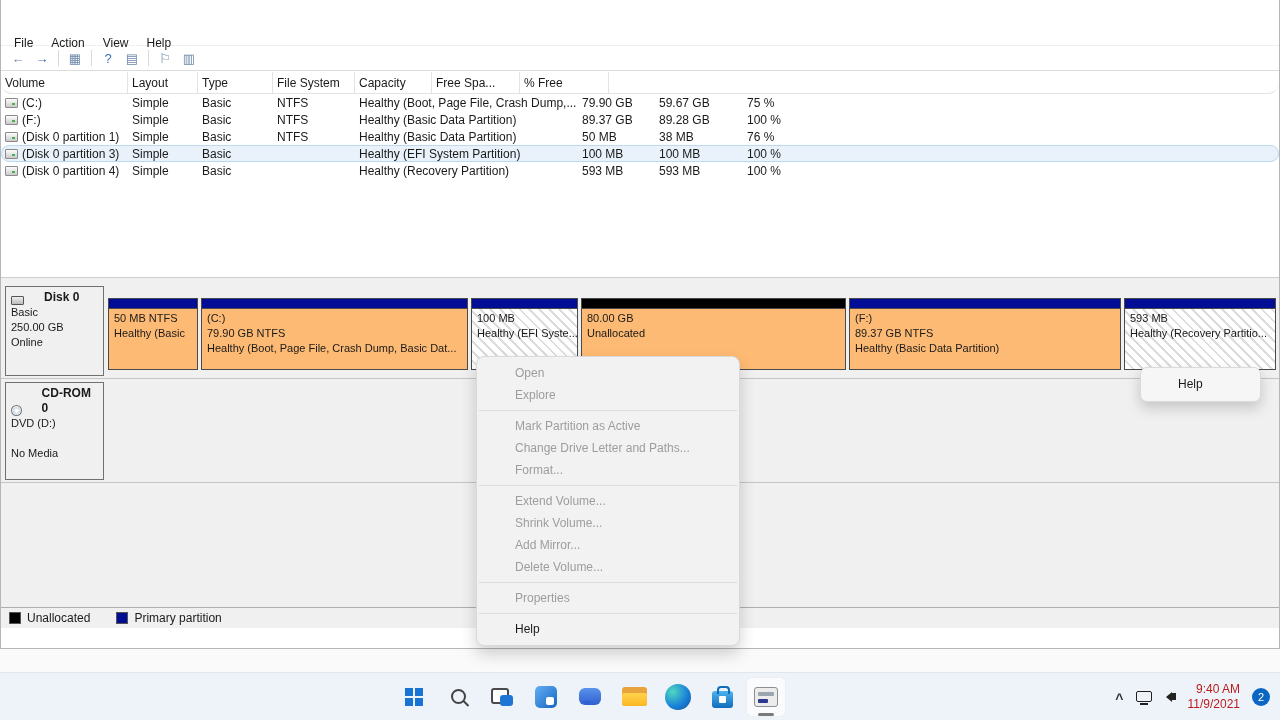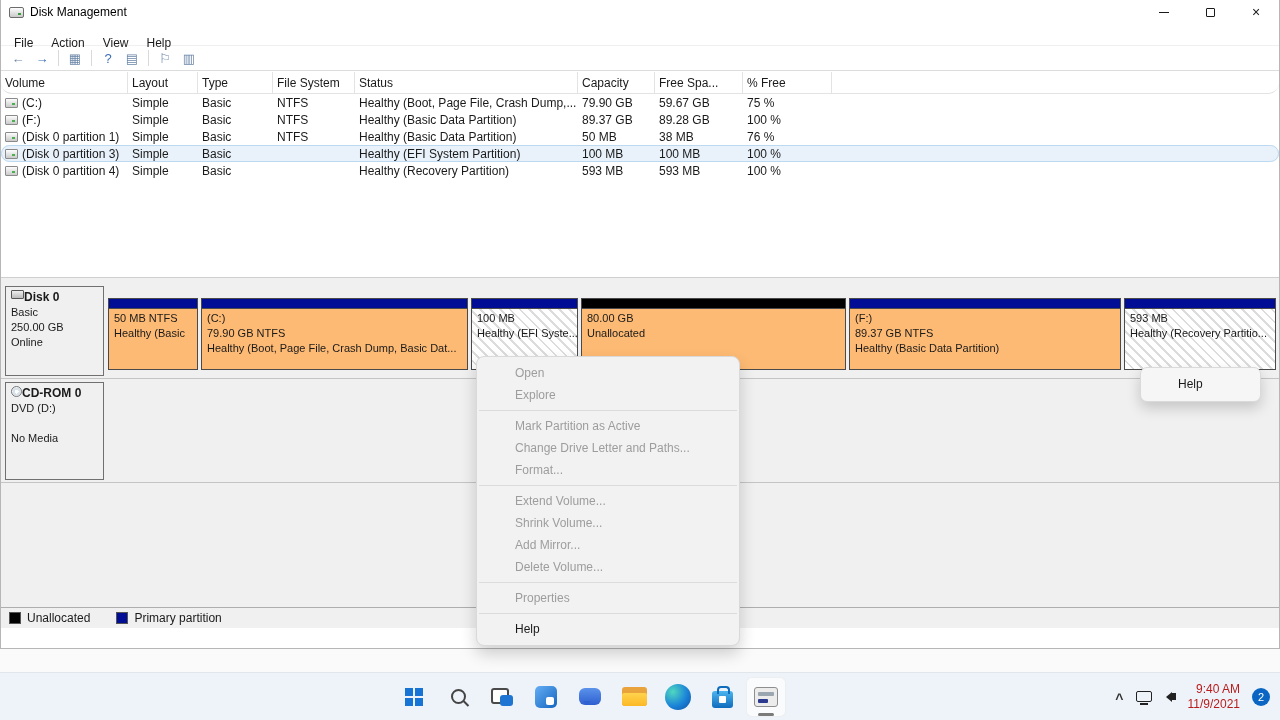--- a/index.html
+++ b/index.html
@@ -116,21 +116,6 @@
 
   <div class="window">
 
-    <div class="titlebar">
-      <span class="app-ico"></span>
-      <span class="title-text">Disk Management</span>
-      <div class="win-controls">
-        <div class="win-btn">
-            <span class="glyph-min"></span>
-          </div>
-        <div class="win-btn">
-            <span class="glyph-max"></span>
-          </div>
-        <div class="win-btn">
-            <span class="glyph-close">×</span>
-          </div>
-      </div>
-    </div>
 
     <div class="menubar">
       <span class="menu-item">File</span>

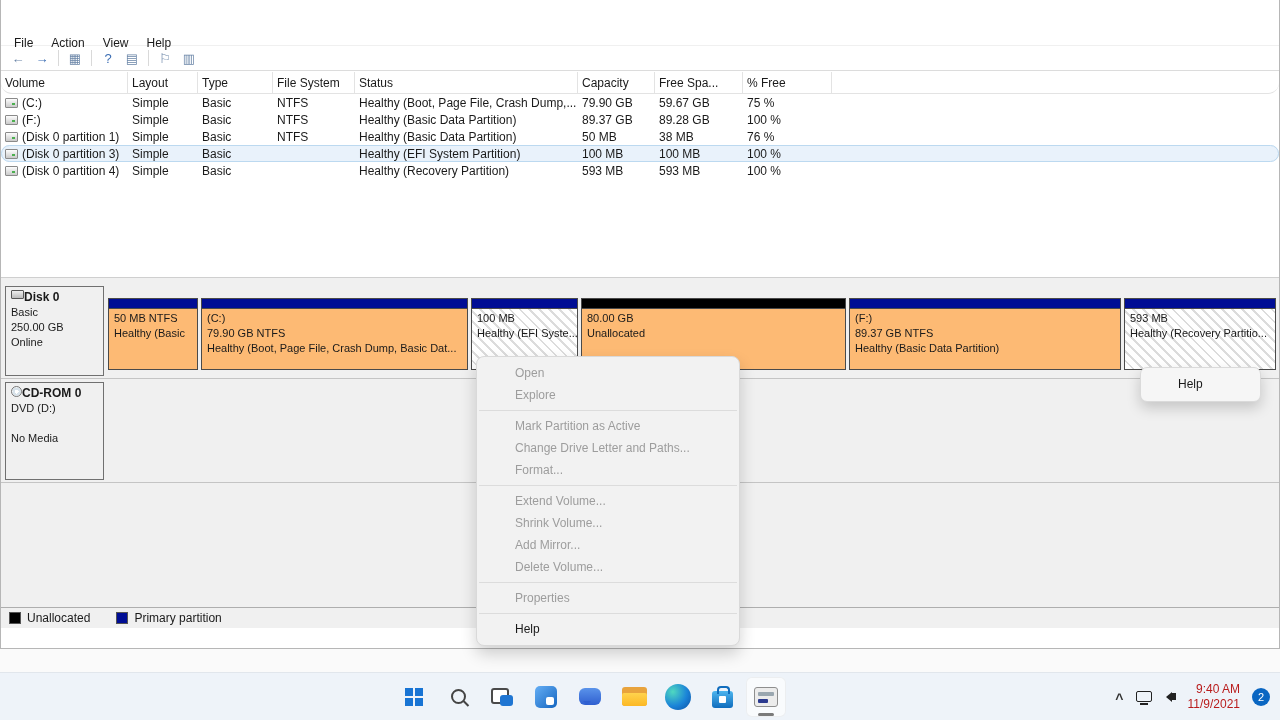--- a/index.html
+++ b/index.html
@@ -143,7 +143,6 @@
         <div class="lcell c1">Layout</div>
         <div class="lcell c2">Type</div>
         <div class="lcell c3">File System</div>
-        <div class="lcell c4">Status</div>
         <div class="lcell c5">Capacity</div>
         <div class="lcell c6">Free Spa...</div>
         <div class="lcell c7">% Free</div>

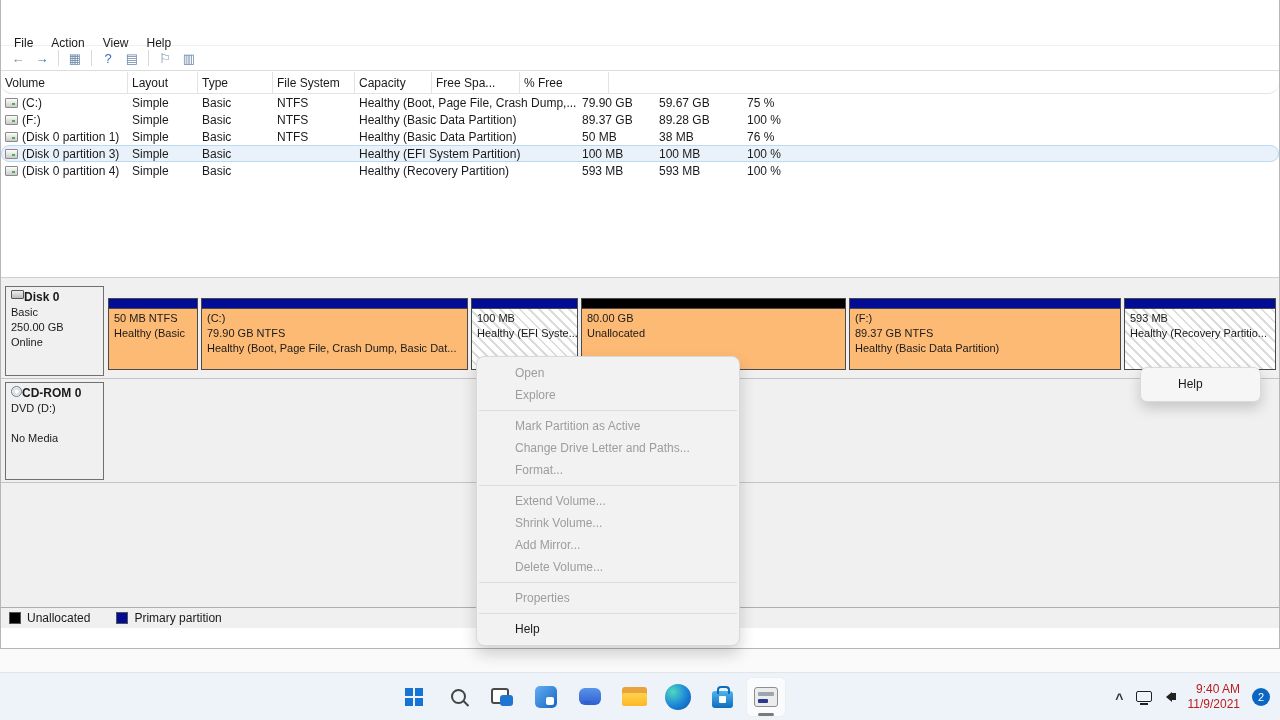--- a/index.html
+++ b/index.html
@@ -42,7 +42,7 @@
   
   .lowerpane { position:absolute; left:0; top:277px; right:0; height:351px; background:#f0f0f0; border-top:1px solid #cfcfcf; }
   .disk-label { position:absolute; left:4px; width:99px; border:1px solid #707070; background:#f0f0f0; padding:3px 5px; font-size:11px; line-height:15px; }
-  .disk-label .dl-title { font-weight:bold; font-size:12px; display:flex; gap:0; align-items:flex-start; }
+  .disk-label .dl-title { font-weight:bold; font-size:12px; display:flex; gap:20px; align-items:flex-end; }
   .hd-ico { width:13px; height:9px; border:1px solid #555; border-radius:1px; background:linear-gradient(#eee,#bbb); display:inline-block; }
   .cd-ico { width:11px; height:11px; border:1px solid #777; border-radius:50%; background:radial-gradient(circle,#fff 0 2px,#d7e2ea 2px 4px,#eef3f6 4px); display:inline-block; }
   .strip { position:absolute; left:107px; top:8px; height:90px; right:5px; }

